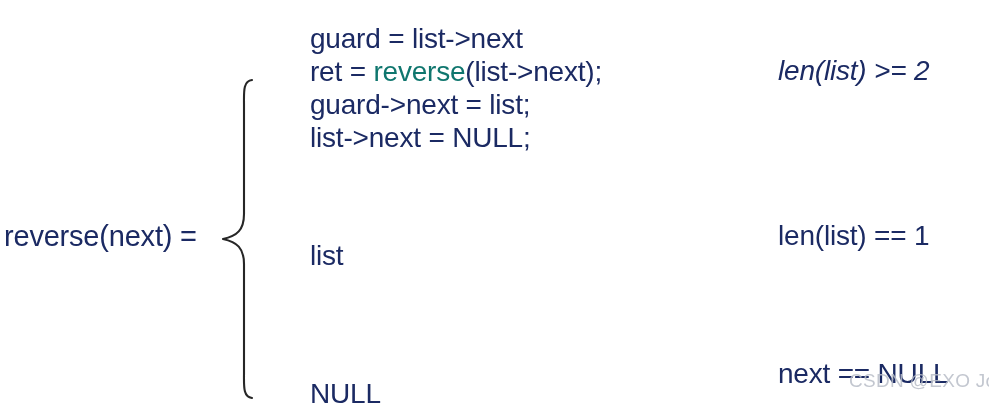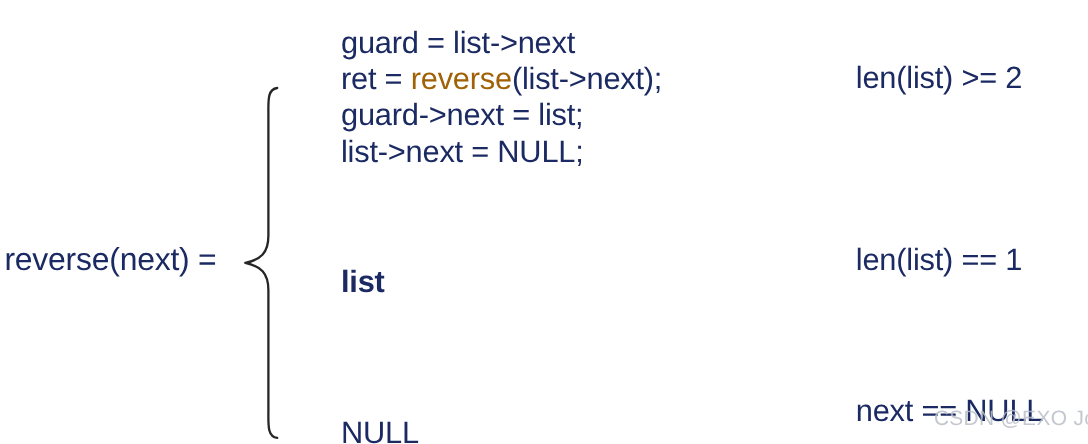--- a/index.html
+++ b/index.html
@@ -56,7 +56,7 @@
   .case-body.c2 { top: 219px; font-weight: bold; }
   .case-body.c3 { top: 357px; }
   .code-line { display: block; height: 33px; }
-  .kw-red { color: #a16207; }
+  .kw-red { color: #0f766e; }
 
   
   .case-cond {

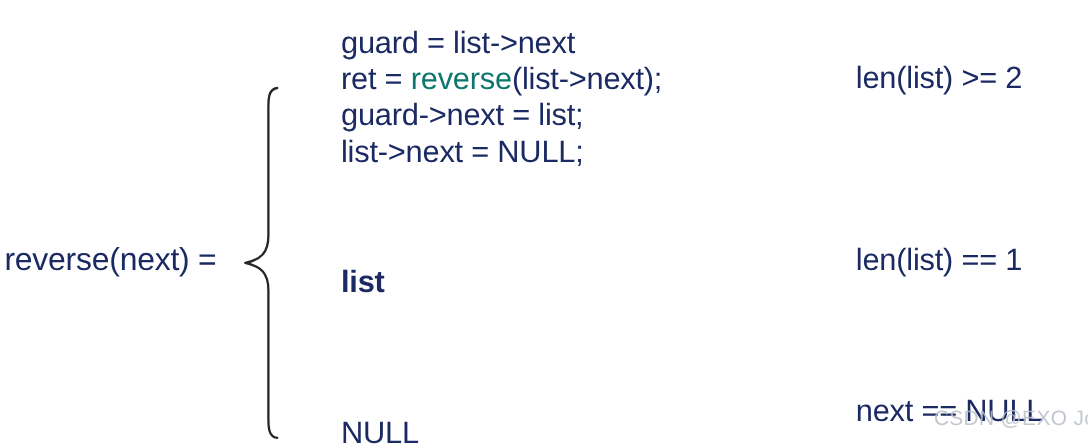--- a/index.html
+++ b/index.html
@@ -68,7 +68,7 @@
     white-space: nowrap;
     letter-spacing: -0.2px;
   }
-  .case-cond.c1 { top: 54px; }
+  .case-cond.c1 { top: 54px; font-style: italic; }
   .case-cond.c2 { top: 219px; }
   .case-cond.c3 { top: 357px; }
 

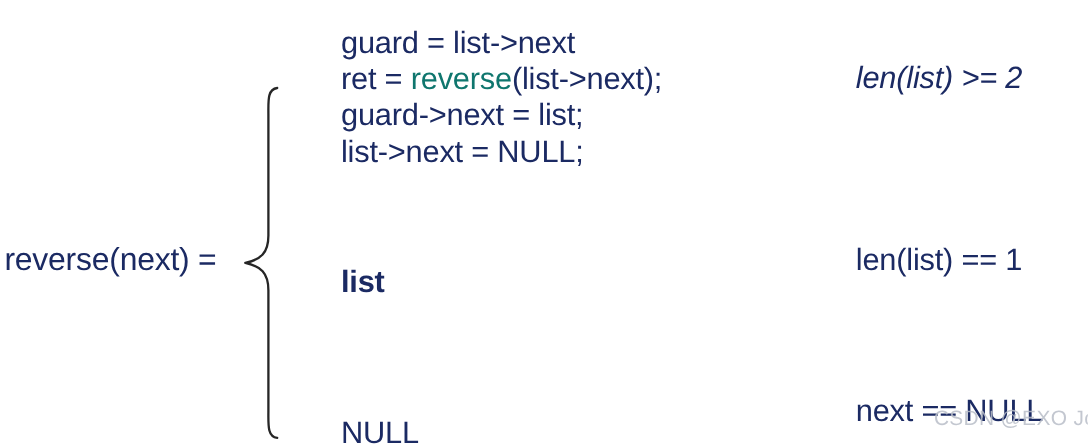--- a/index.html
+++ b/index.html
@@ -53,7 +53,7 @@
     margin-top: 20px;
   }
   .case-body.c1 { top: 2px; }
-  .case-body.c2 { top: 219px; font-weight: bold; }
+  .case-body.c2 { top: 219px; }
   .case-body.c3 { top: 357px; }
   .code-line { display: block; height: 33px; }
   .kw-red { color: #0f766e; }

